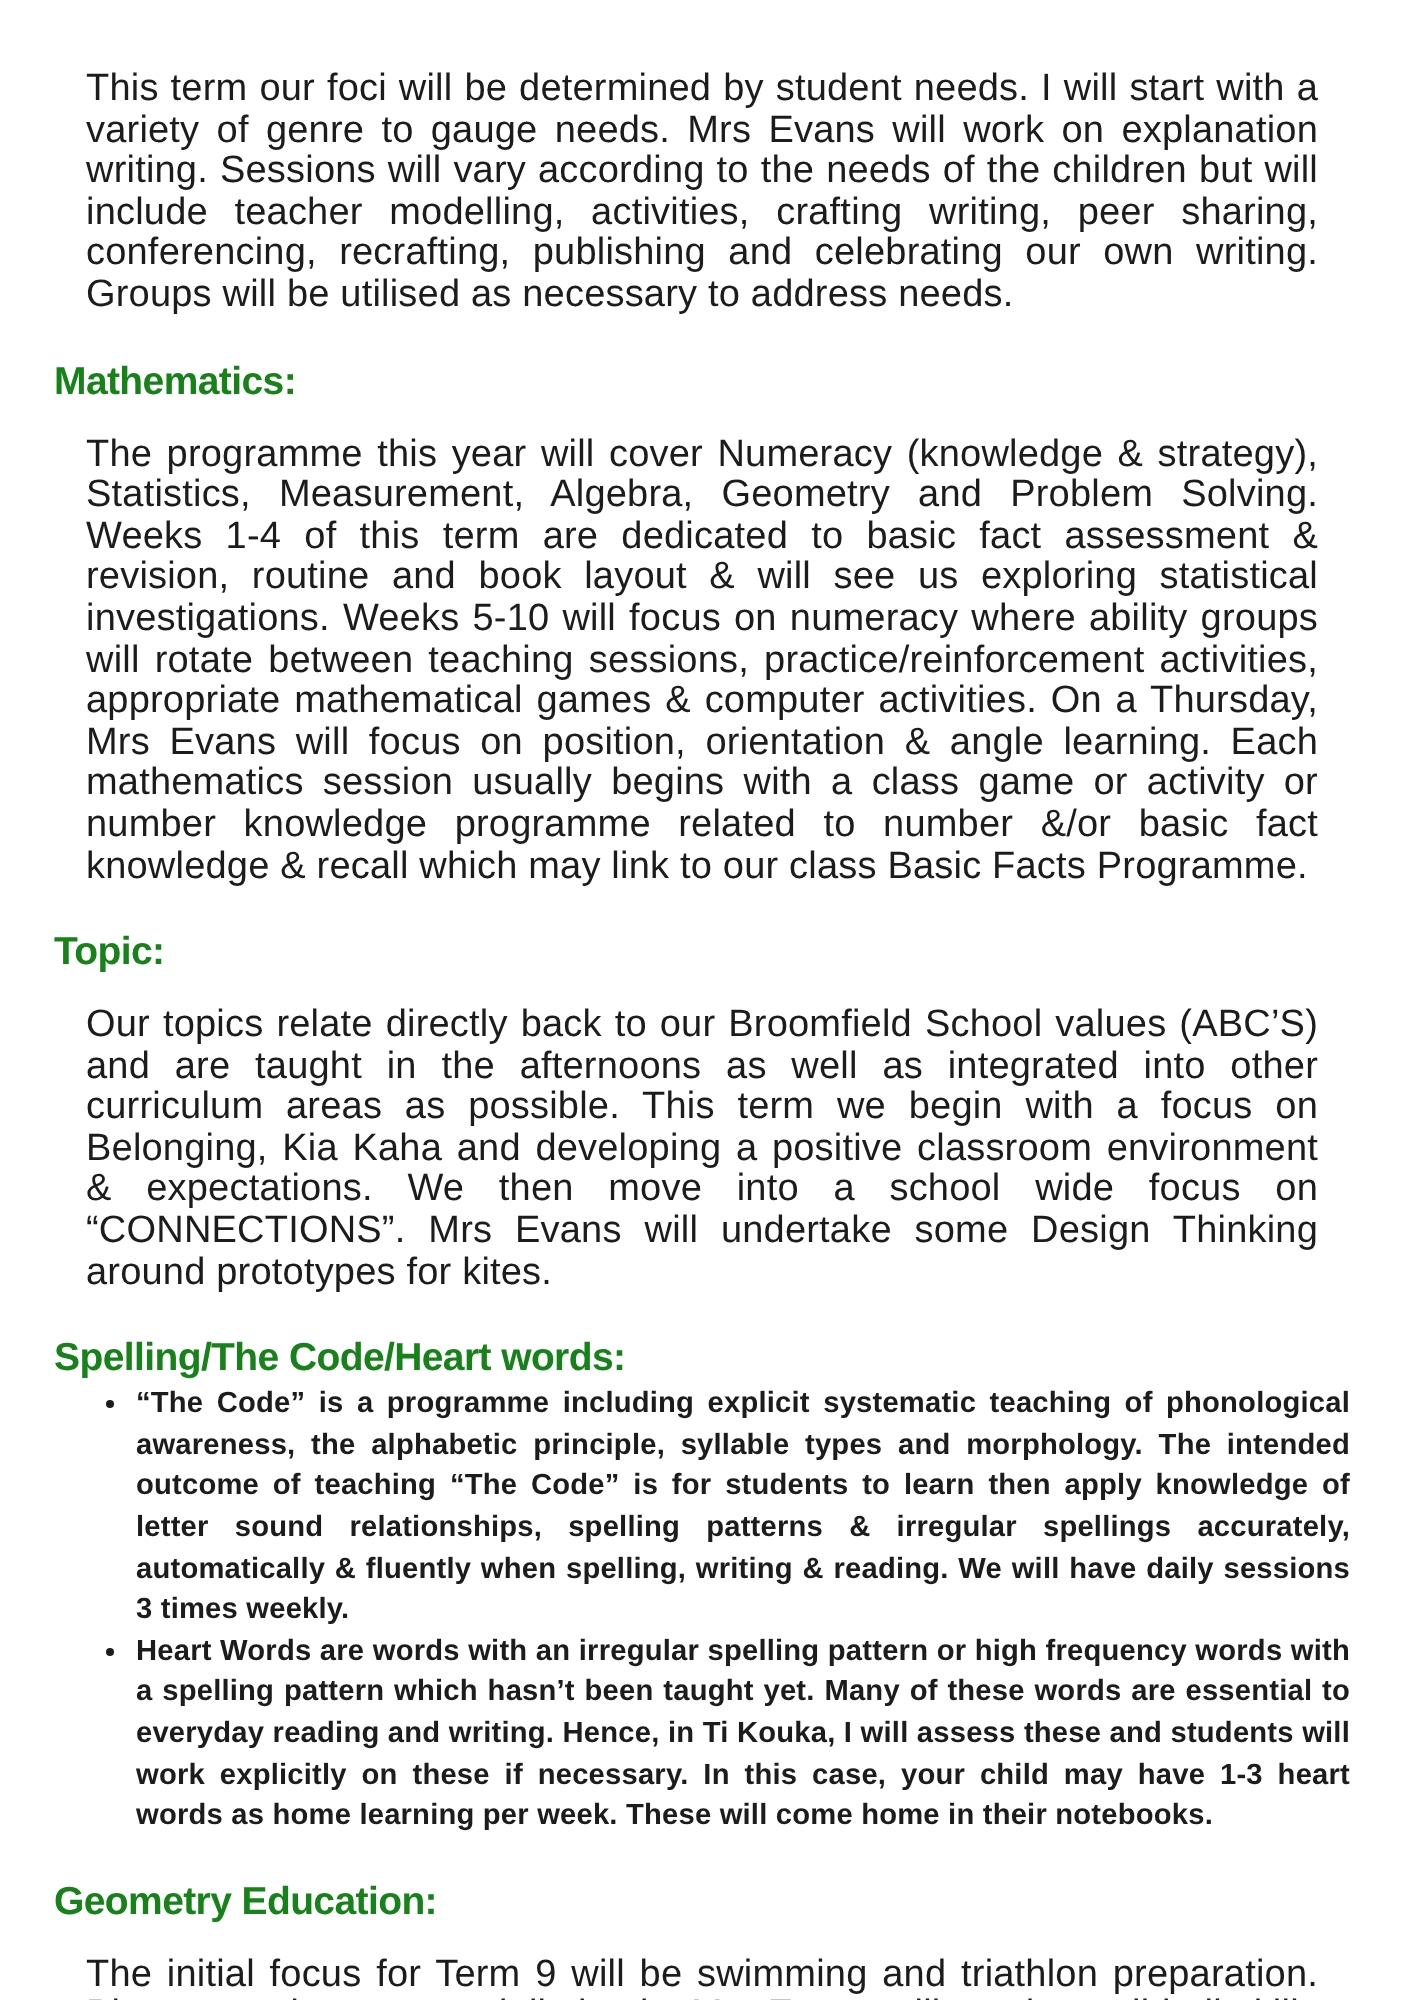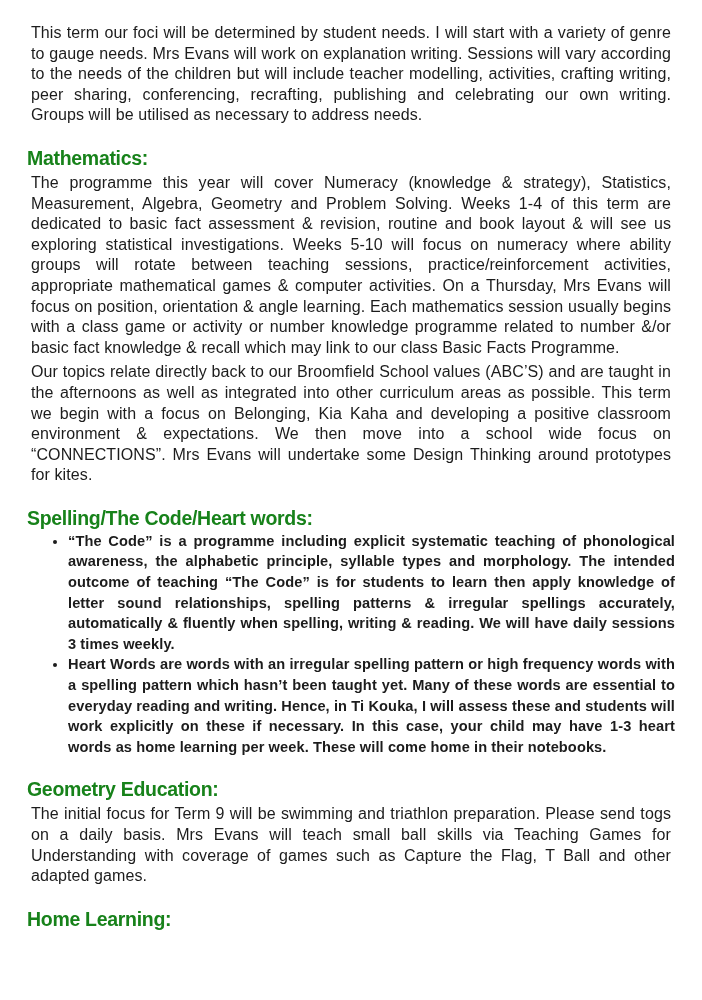--- a/index.html
+++ b/index.html
@@ -19,8 +19,8 @@
     padding: 19px 27px 0 27px;
   }
   .body-text {
-    margin: 4px;
-    font-size: 16px;
+    margin: 16px;
+    font-size: 19px;
     line-height: 20.6px;
     text-align: justify;
     letter-spacing: 0.1px;

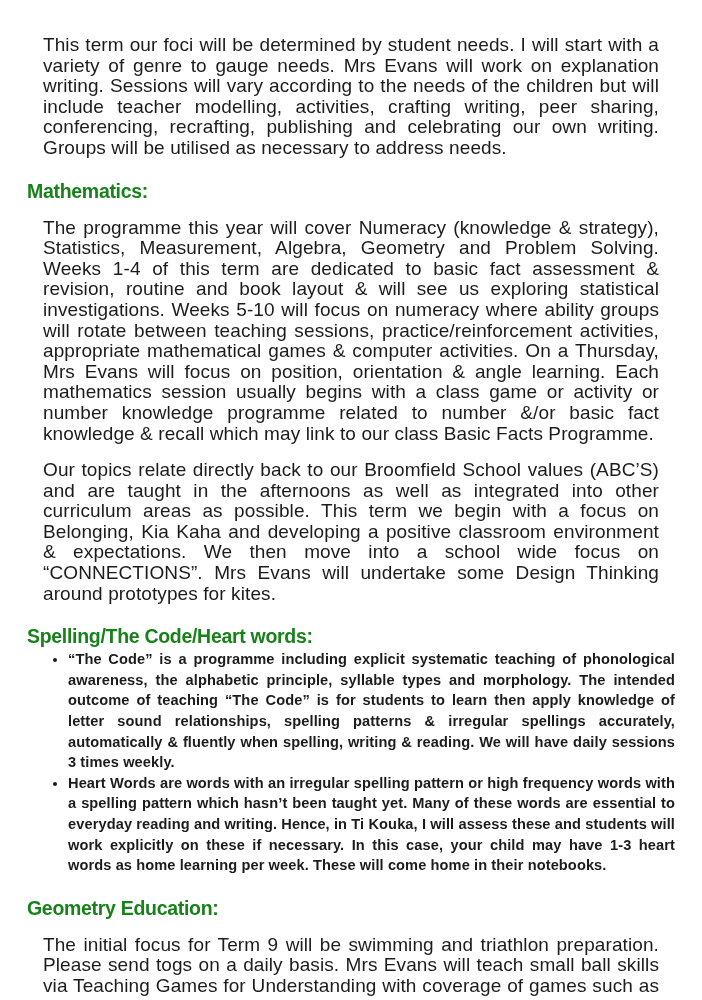--- a/index.html
+++ b/index.html
@@ -59,6 +59,7 @@
   <h2 class="section-heading">Mathematics:</h2>
   <p class="body-text">The programme this year will cover Numeracy (knowledge &amp; strategy), Statistics, Measurement, Algebra, Geometry and Problem Solving.  Weeks 1-4 of this term are dedicated to basic fact assessment &amp; revision, routine and book layout &amp; will see us exploring statistical investigations. Weeks 5-10 will focus on numeracy where ability groups will rotate between teaching sessions, practice/reinforcement activities, appropriate mathematical games &amp; computer activities. On a Thursday, Mrs Evans will focus on position, orientation &amp; angle learning. Each mathematics session usually begins with a class game or activity or number knowledge programme related to number &amp;/or basic fact knowledge &amp; recall which may link to our class Basic Facts Programme.</p>
 
+  <h2 class="section-heading">Topic:</h2>
   <p class="body-text">Our topics relate directly back to our Broomfield School values (ABC’S) and are taught in the afternoons as well as integrated into other curriculum areas as possible.  This term we begin with a focus on Belonging, Kia Kaha and developing a positive classroom environment &amp; expectations. We then move into a school wide focus on “CONNECTIONS”. Mrs Evans will undertake some Design Thinking around prototypes for kites.</p>
 
   <h2 class="section-heading">Spelling/The Code/Heart words:</h2>

